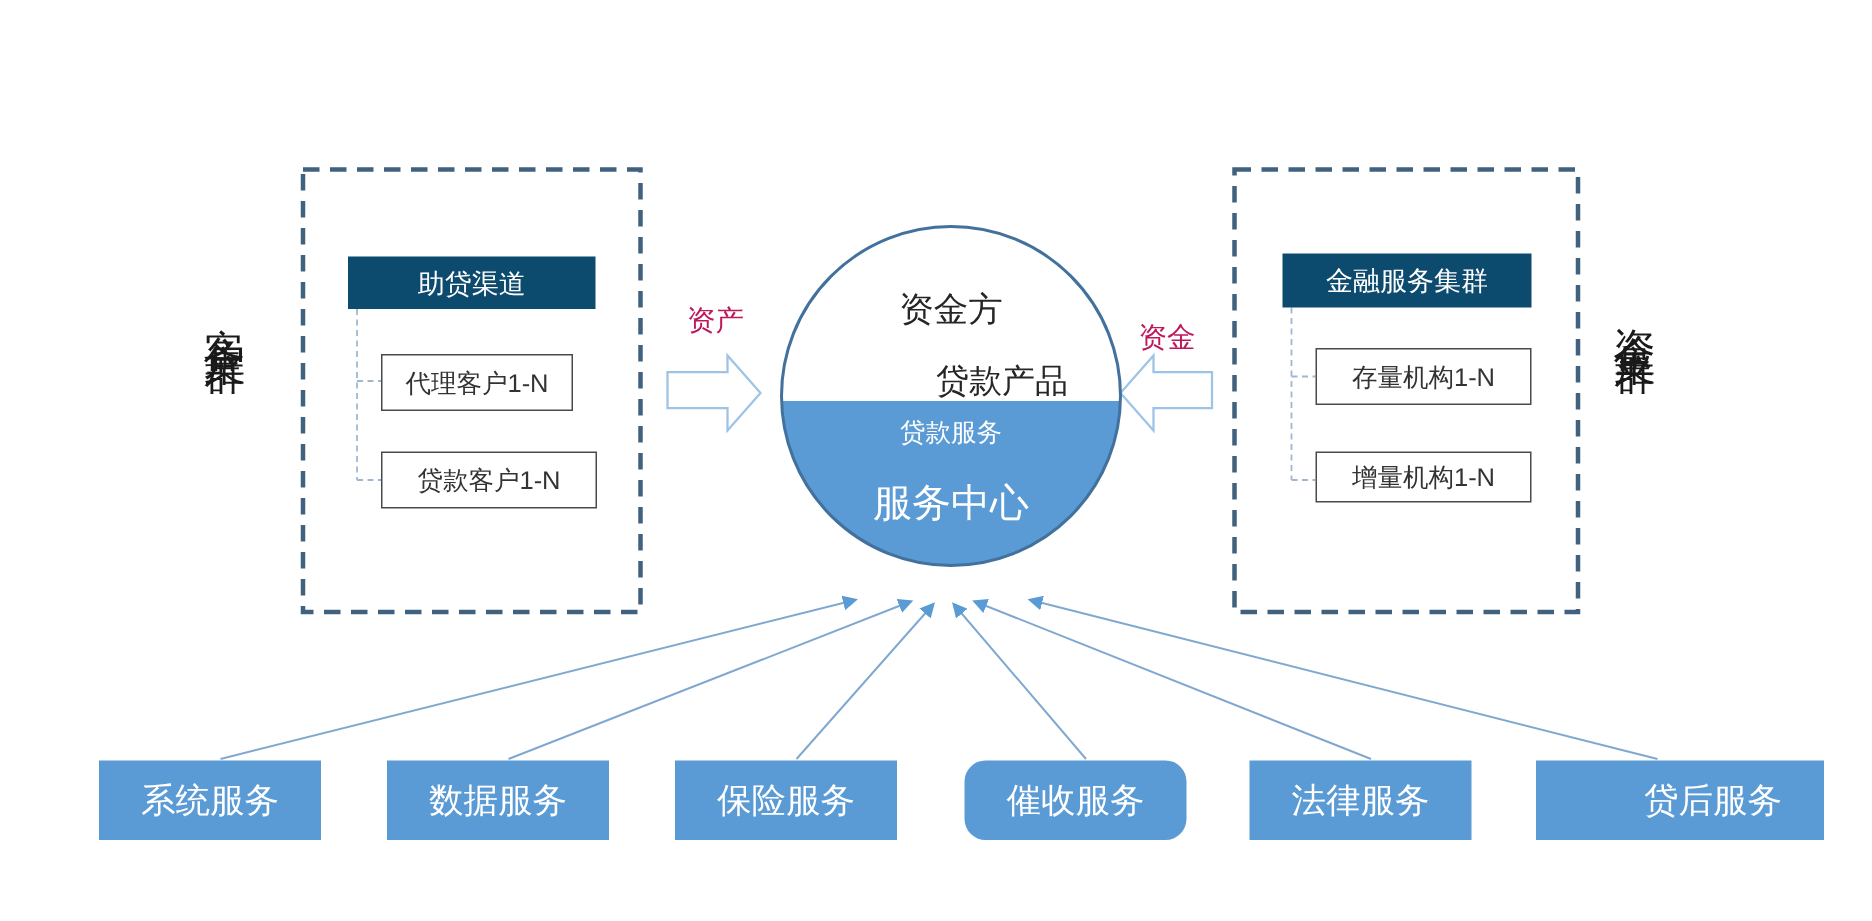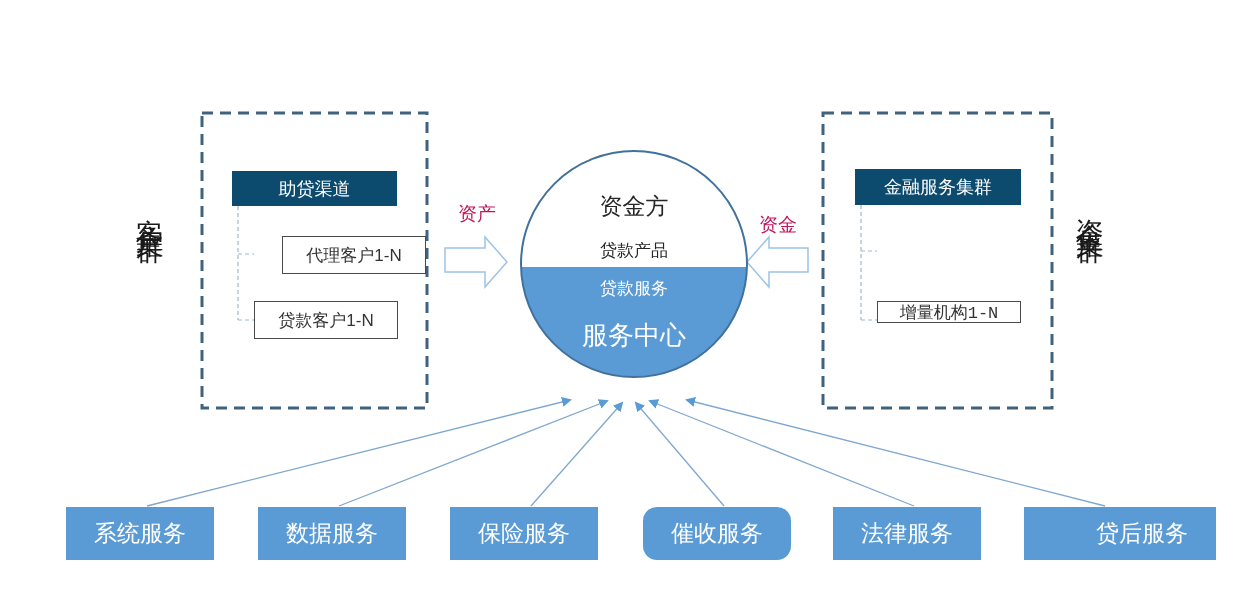--- a/index.html
+++ b/index.html
@@ -83,7 +83,7 @@
 
   <div class="abs side-label" style="left:134px;top:196px;">客户集群</div>
   <div class="abs hdr" style="left:232px;top:171px;width:165px;height:35px;">助贷渠道</div>
-  <div class="abs item" style="left:254px;top:236px;width:144px;height:38px;margin-left:28px;">代理客户1-N</div>
+  <div class="abs item" style="left:254px;top:236px;width:128px;height:38px;">代理客户1-N</div>
   <div class="abs item" style="left:254px;top:301px;width:144px;height:38px;">贷款客户1-N</div>
 
   <div class="abs side-label" style="left:1074px;top:196px;">资金集群</div>

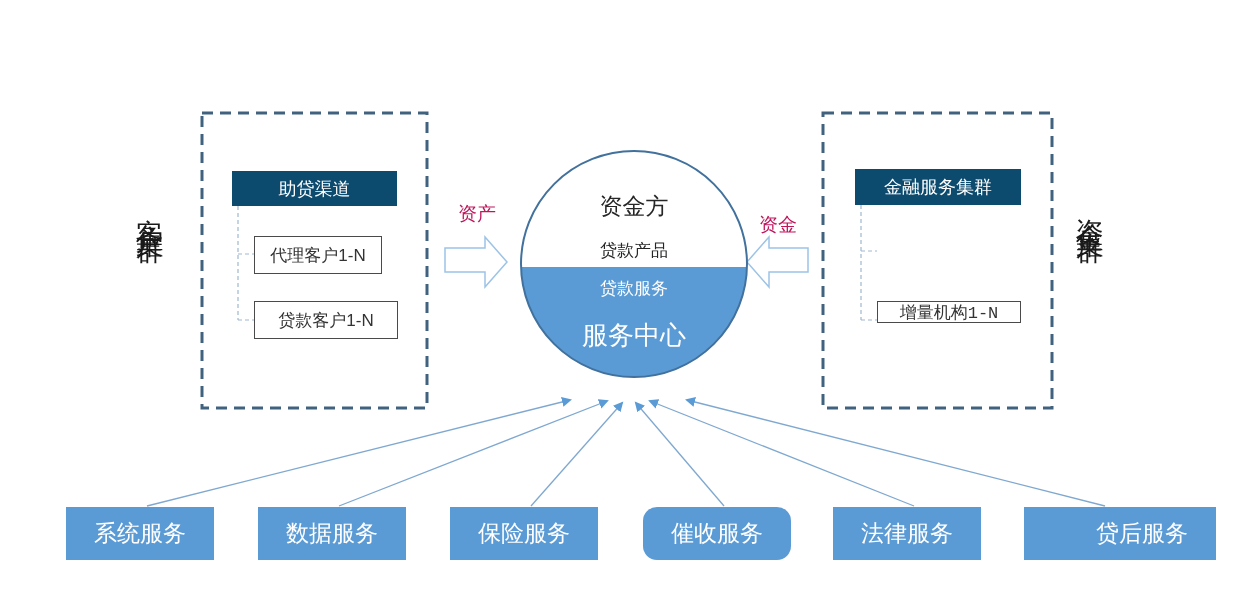--- a/index.html
+++ b/index.html
@@ -17,7 +17,7 @@
   }
   .circle .ctext{position:absolute;left:0;width:100%;text-align:center;}
   .c-top-title{top:39px;font-size:23px;color:#262626;}
-  .c-top-sub{top:87px;font-size:17px;color:#262626;}
+  .c-top-sub{top:87px;font-size:22px;color:#262626;padding-left:34px;}
   .c-bot-sub{top:125px;font-size:17px;color:#ffffff;}
   .c-bot-title{top:166px;font-size:26px;color:#ffffff;}
   

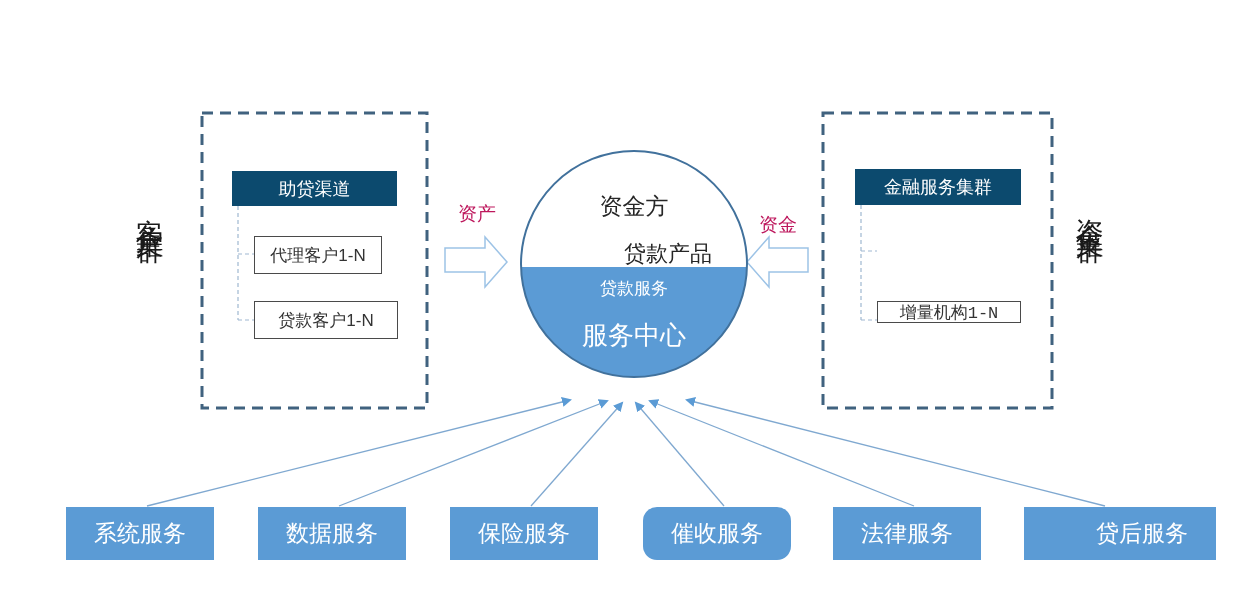--- a/index.html
+++ b/index.html
@@ -88,6 +88,7 @@
 
   <div class="abs side-label" style="left:1074px;top:196px;">资金集群</div>
   <div class="abs hdr" style="left:855px;top:169px;width:166px;height:36px;">金融服务集群</div>
+  <div class="abs item" style="left:877px;top:232px;width:144px;height:38px;">存量机构1-N</div>
   <div class="abs item" style="left:877px;top:301px;width:144px;height:22px;font-family:Liberation Mono, monospace;">增量机构1-N</div>
 
   <div class="abs service" style="left:66px;">系统服务</div>

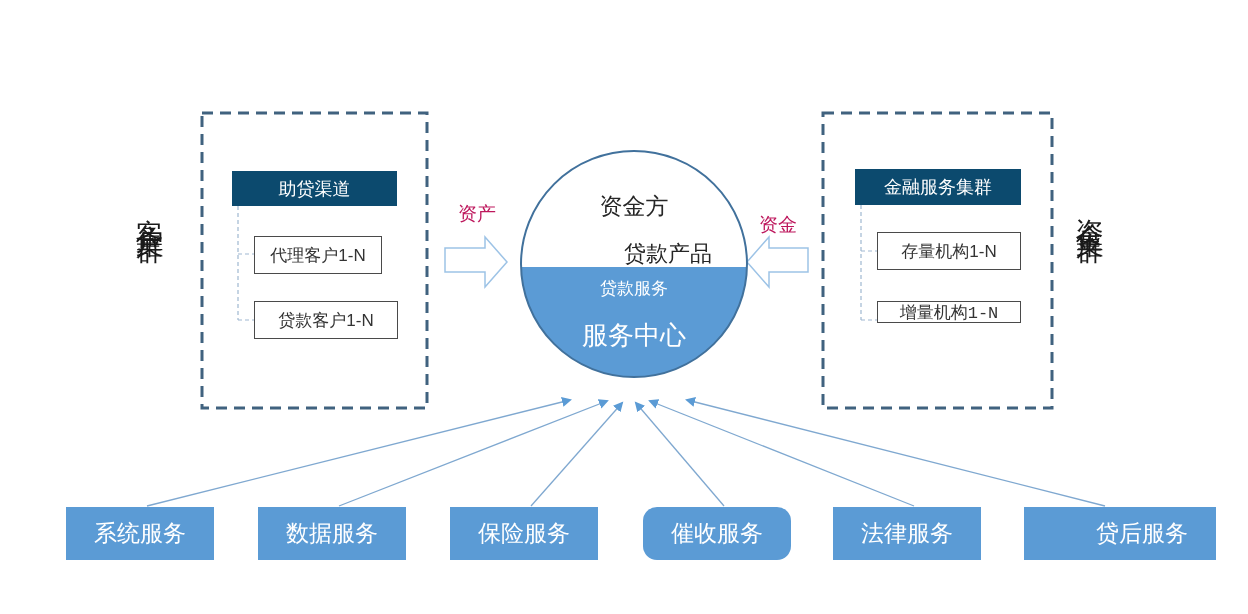--- a/index.html
+++ b/index.html
@@ -89,7 +89,7 @@
   <div class="abs side-label" style="left:1074px;top:196px;">资金集群</div>
   <div class="abs hdr" style="left:855px;top:169px;width:166px;height:36px;">金融服务集群</div>
   <div class="abs item" style="left:877px;top:232px;width:144px;height:38px;">存量机构1-N</div>
-  <div class="abs item" style="left:877px;top:301px;width:144px;height:22px;font-family:Liberation Mono, monospace;">增量机构1-N</div>
+  <div class="abs item" style="left:877px;top:301px;width:144px;height:34px;">增量机构1-N</div>
 
   <div class="abs service" style="left:66px;">系统服务</div>
   <div class="abs service" style="left:258px;">数据服务</div>

